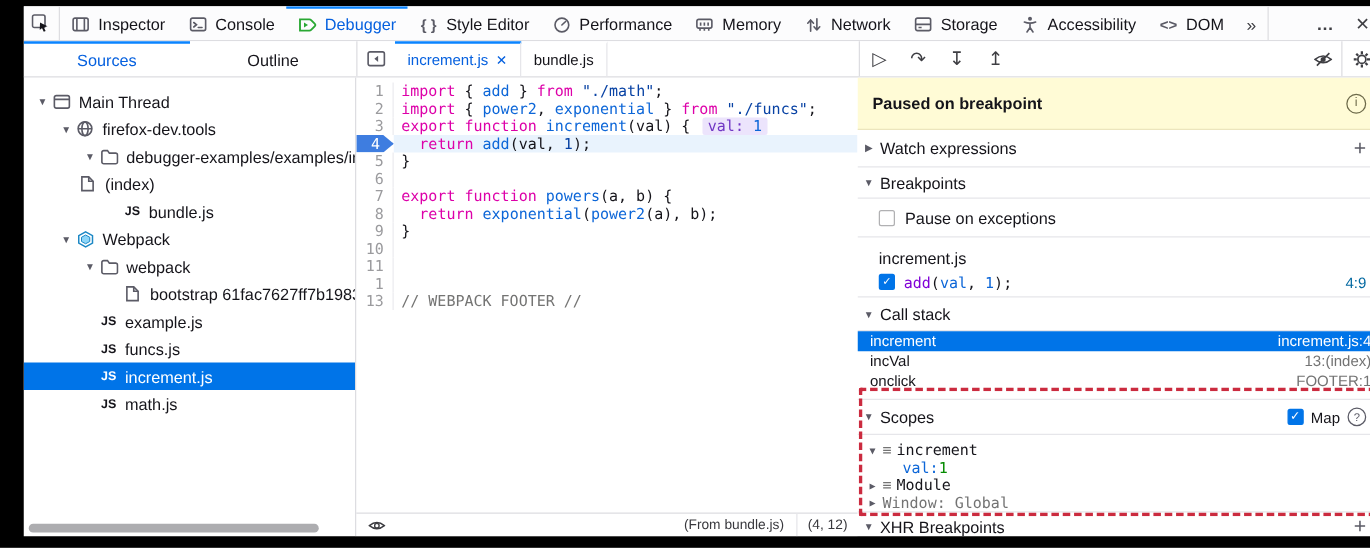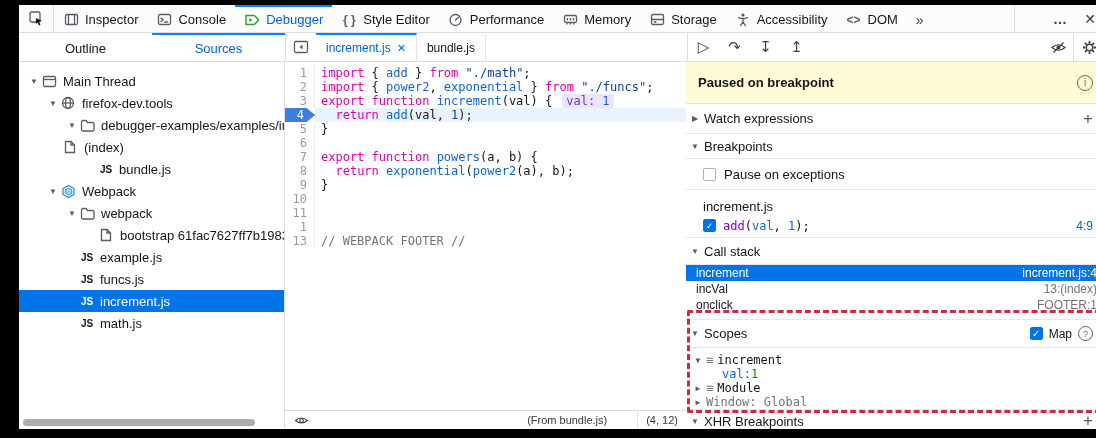--- a/index.html
+++ b/index.html
@@ -177,6 +177,15 @@
           </div>
           <div class="tab1">
             <span class="ico">
+              <svg width="14" height="14">
+                <path d="M4.5 12 V3 M4.5 3 L2.2 5.6 M4.5 3 L6.8 5.6" stroke="#5b5b66" fill="none" stroke-width="1.3" stroke-linecap="round"></path>
+                <path d="M9.5 2 v9 M9.5 11 L7.2 8.4 M9.5 11 L11.8 8.4" stroke="#5b5b66" fill="none" stroke-width="1.3" stroke-linecap="round"></path>
+              </svg>
+            </span>
+            <span>Network</span>
+          </div>
+          <div class="tab1">
+            <span class="ico">
               <svg width="15" height="15">
                 <rect x="1.5" y="2.5" width="12" height="10" rx="1.5" stroke="#5b5b66" fill="none" stroke-width="1.3"></rect>
                 <path d="M1.5 7.5 h12 M3.8 10 h2.5" stroke="#5b5b66" fill="none" stroke-width="1.3"></path>

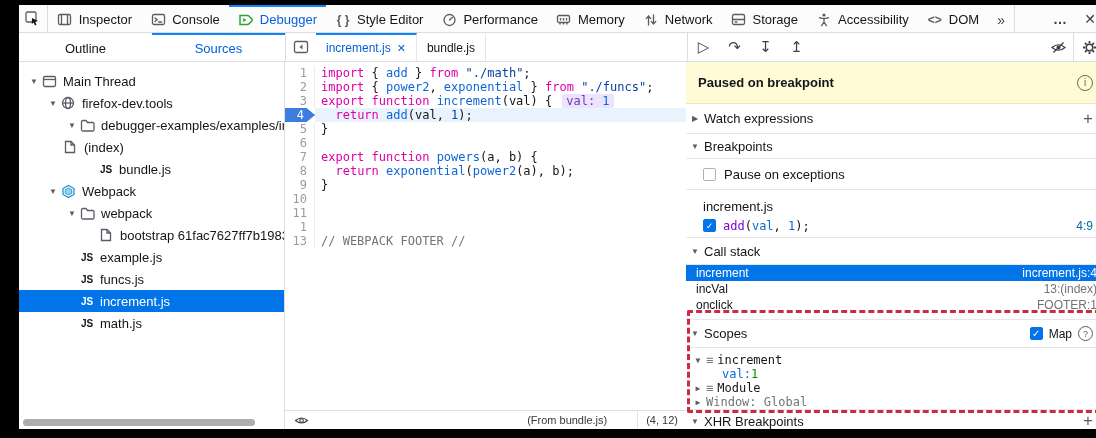--- a/index.html
+++ b/index.html
@@ -228,11 +228,11 @@
 
     <div class="row2">
       <div class="row2-side" id="side-tabs">
+          <div class="subtab active">
+            <span>Sources</span>
+          </div>
           <div class="subtab">
             <span>Outline</span>
-          </div>
-          <div class="subtab active">
-            <span>Sources</span>
           </div>
         </div>
       <div class="row2-editor">

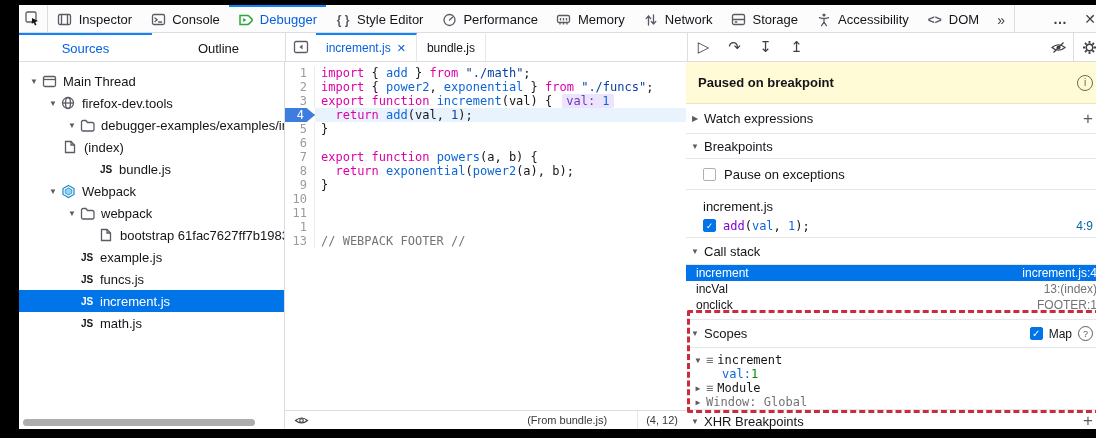--- a/index.html
+++ b/index.html
@@ -68,7 +68,7 @@
   .statusbar .eye{margin-left:8px;color:#5b5b66;}
   .statusbar .sp{flex:1;}
   .statusbar .frombundle{padding-right:10px;}
-  .statusbar .cursorpos{border-left:1px solid #e6e6ea;padding:0 8px;height:100%;display:flex;align-items:center;margin-left:20px;}
+  .statusbar .cursorpos{border-left:1px solid #e6e6ea;padding:0 8px;height:100%;display:flex;align-items:center;}
 
   
   .rpanel{flex:1;display:flex;flex-direction:column;min-width:0;position:relative;font-size:13px;color:#15141a;overflow:hidden;}

